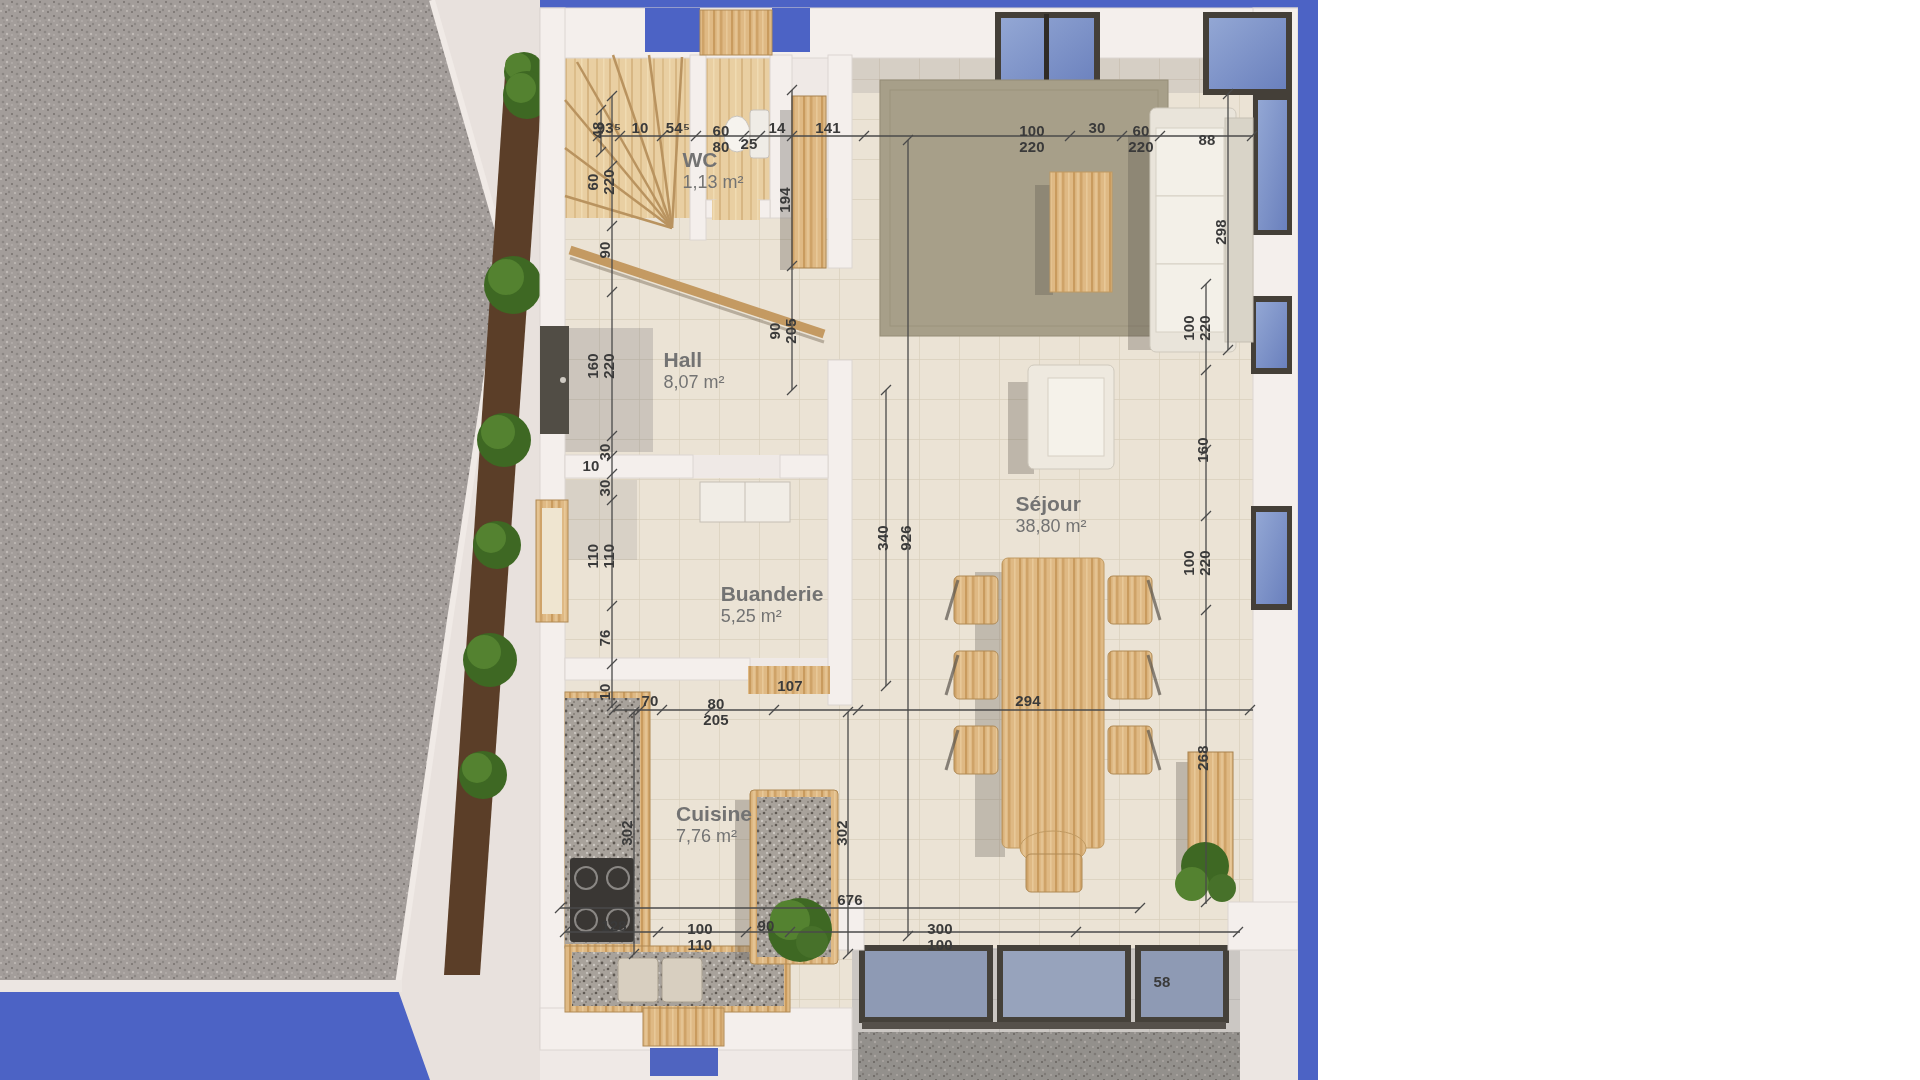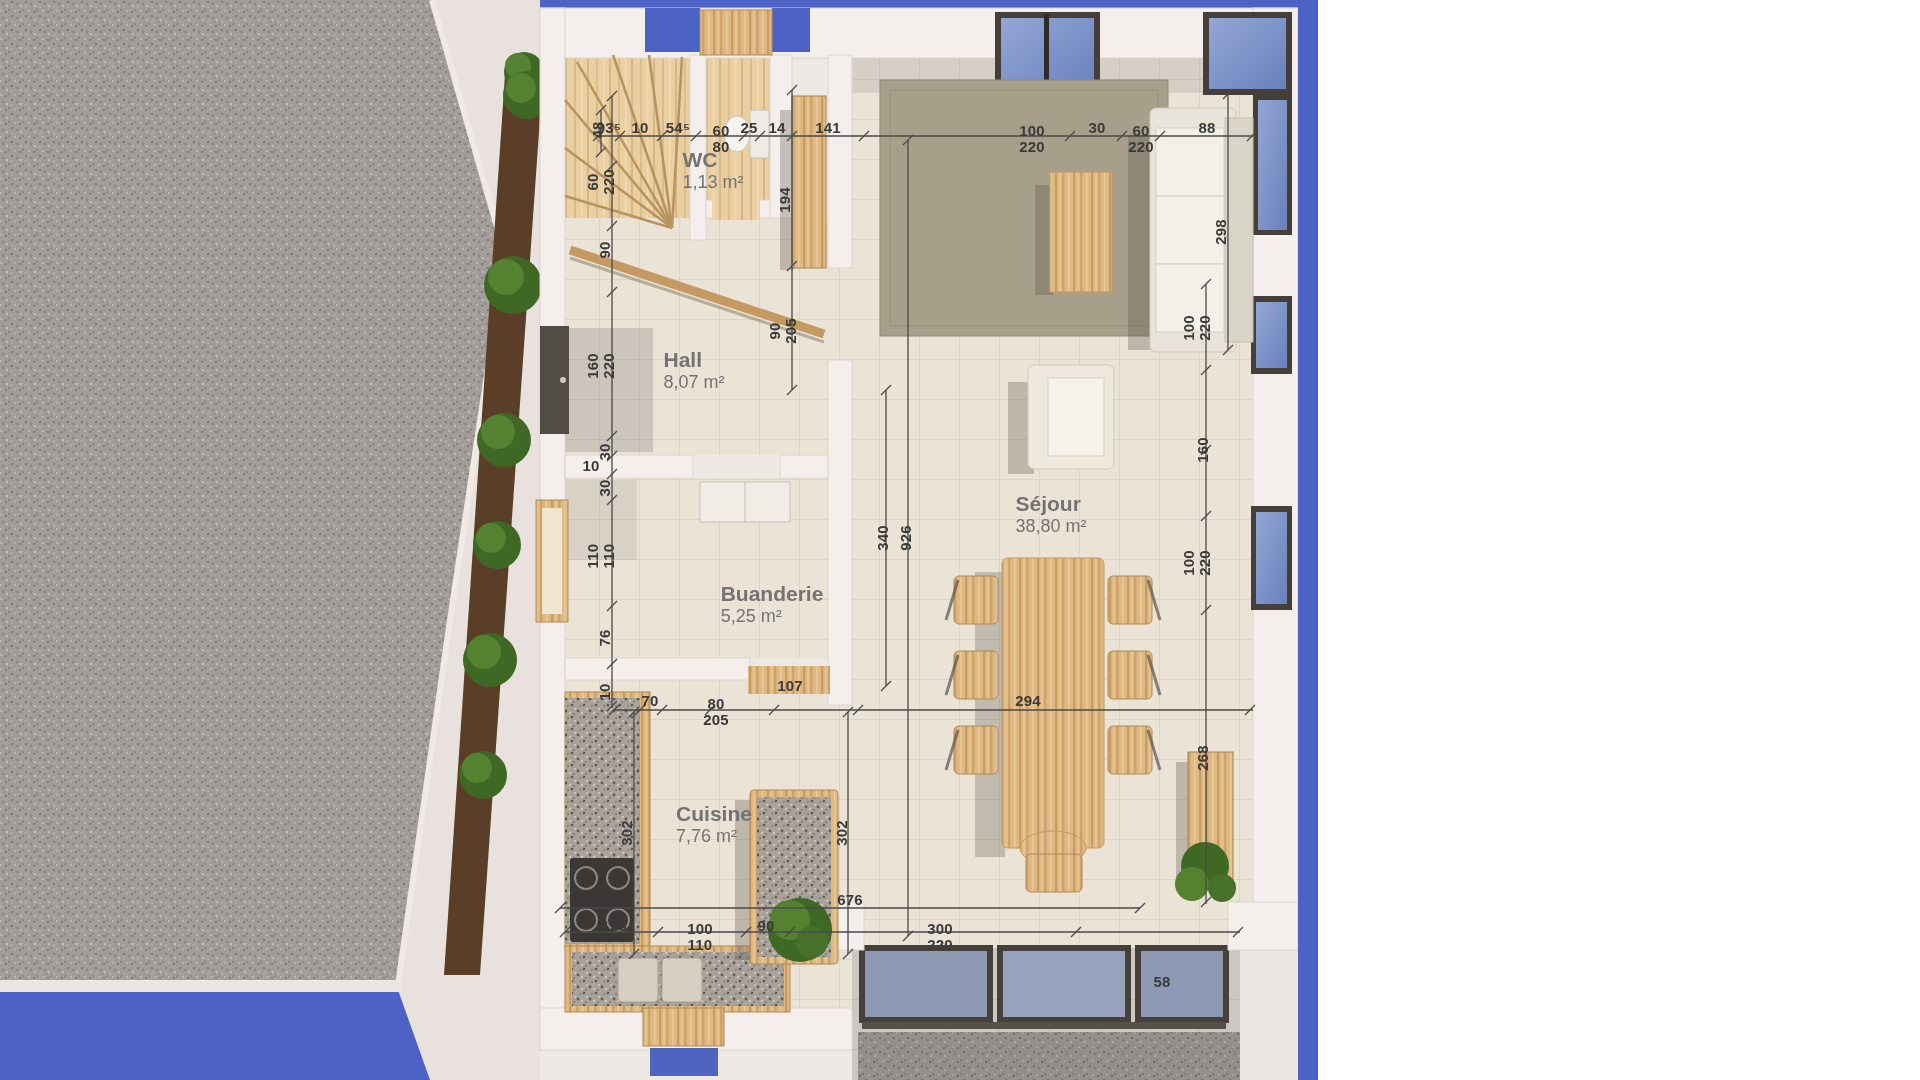--- a/index.html
+++ b/index.html
@@ -351,7 +351,7 @@
       <div class="dim" style="left: 678px; top: 128px;">54⁵</div>
       <div class="dim" style="left: 721px; top: 139px;">60
 80</div>
-      <div class="dim" style="left: 749px; top: 128px;">25</div>
+      <div class="dim" style="left: 749px; top: 144px;">25</div>
       <div class="dim" style="left: 777px; top: 128px;">14</div>
       <div class="dim" style="left: 828px; top: 128px;">141</div>
       <div class="dim" style="left: 1032px; top: 139px;">100

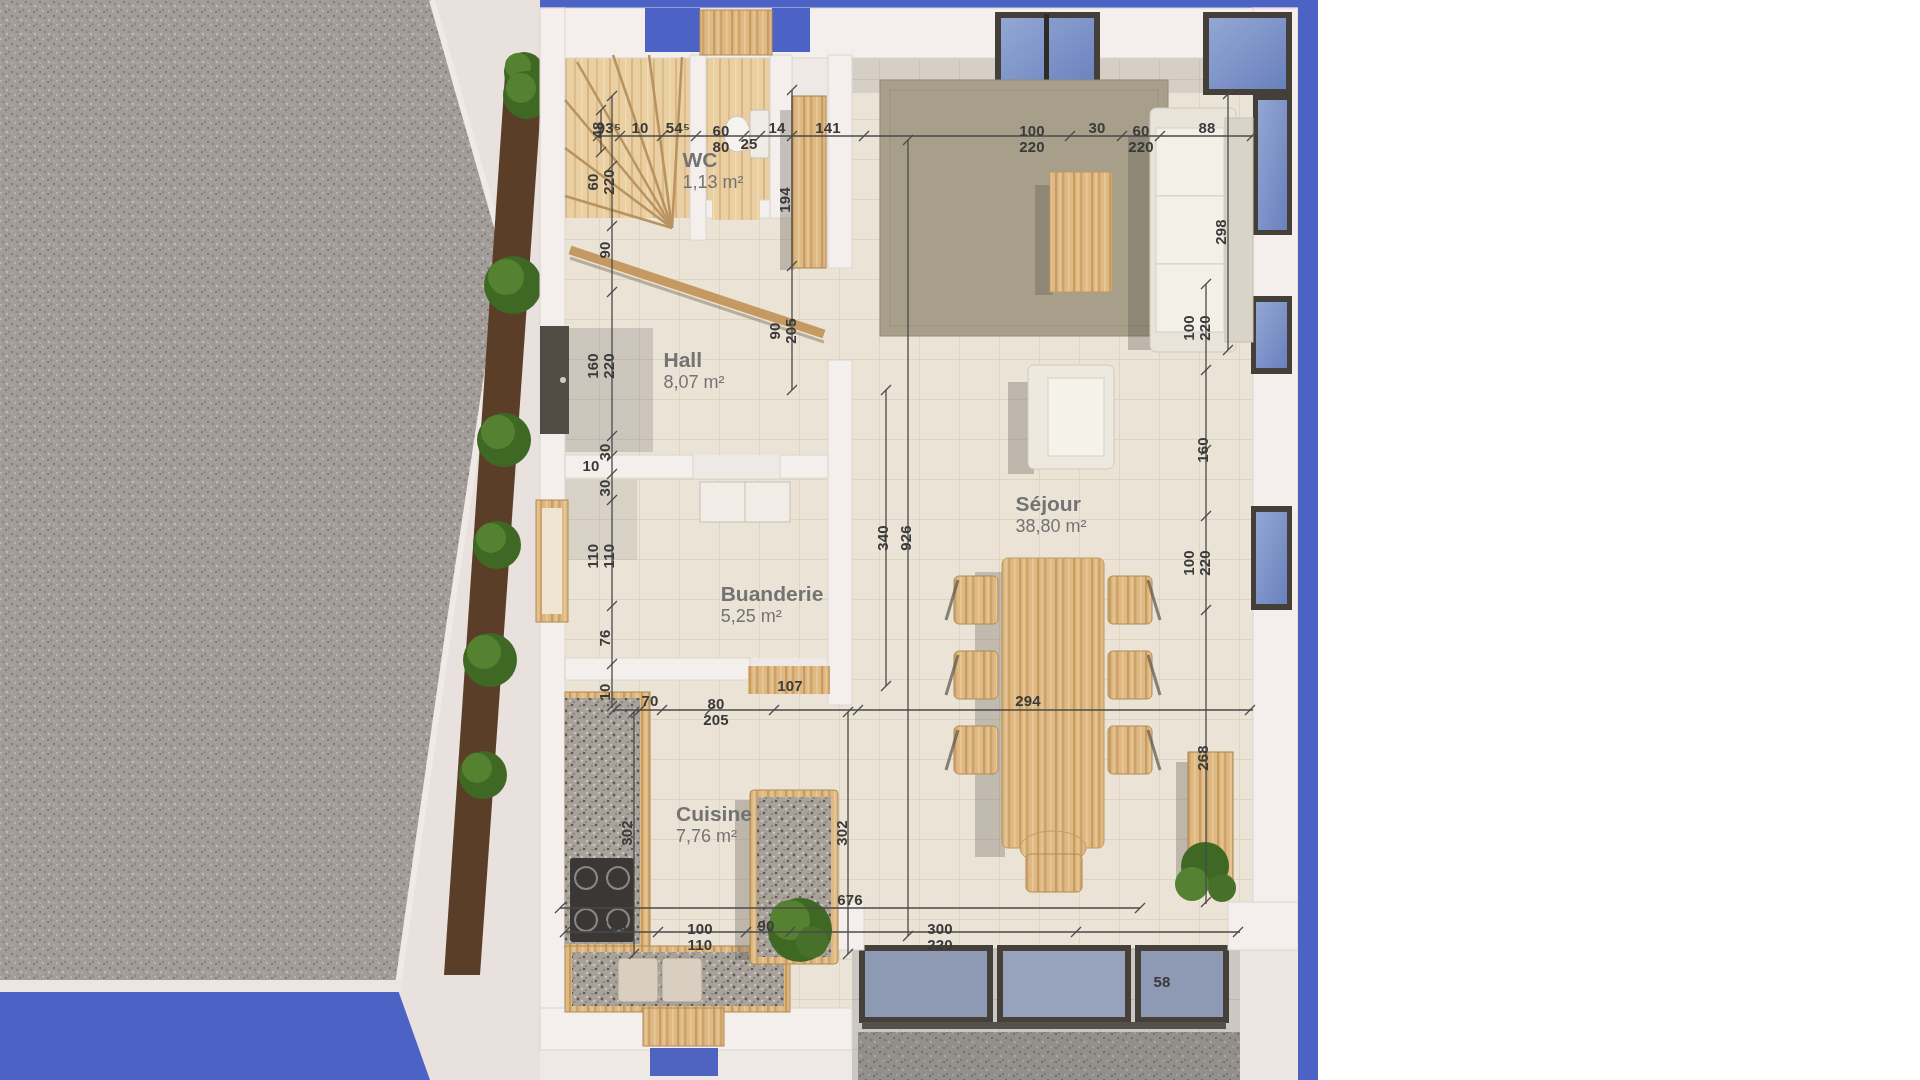--- a/index.html
+++ b/index.html
@@ -359,7 +359,7 @@
       <div class="dim" style="left: 1097px; top: 128px;">30</div>
       <div class="dim" style="left: 1141px; top: 139px;">60
 220</div>
-      <div class="dim" style="left: 1207px; top: 128px;">88</div>
+      <div class="dim" style="left: 1207px; top: 140px;">88</div>
       <div class="dim rot" style="left: 598px; top: 130px;">48</div>
       <div class="dim rot" style="left: 601px; top: 182px;">60
 220</div>

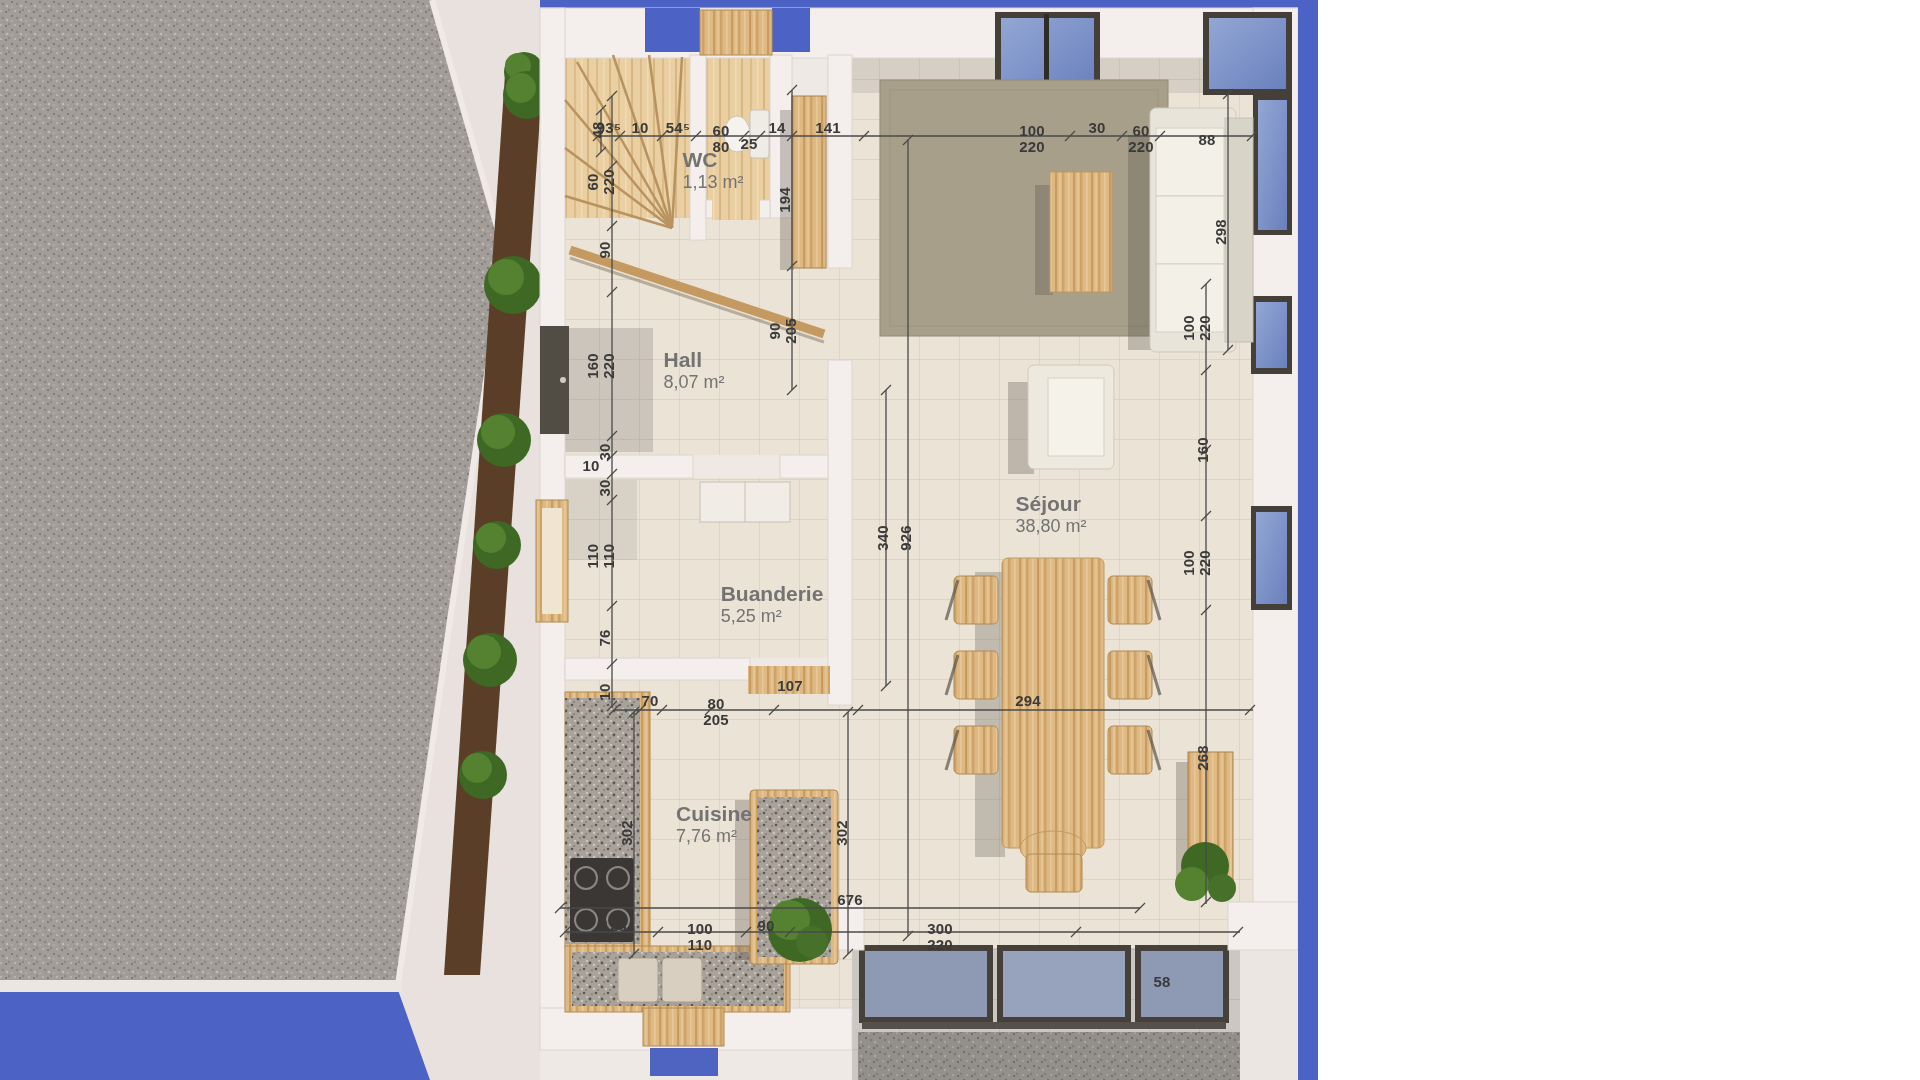--- a/index.html
+++ b/index.html
@@ -392,7 +392,7 @@
 110</div>
       <div class="dim" style="left: 766px; top: 926px;">90</div>
       <div class="dim" style="left: 940px; top: 937px;">300
-220</div>
+100</div>
       <div class="dim" style="left: 1162px; top: 982px;">58</div>
       <div class="dim rot" style="left: 1197px; top: 328px;">100
 220</div>

